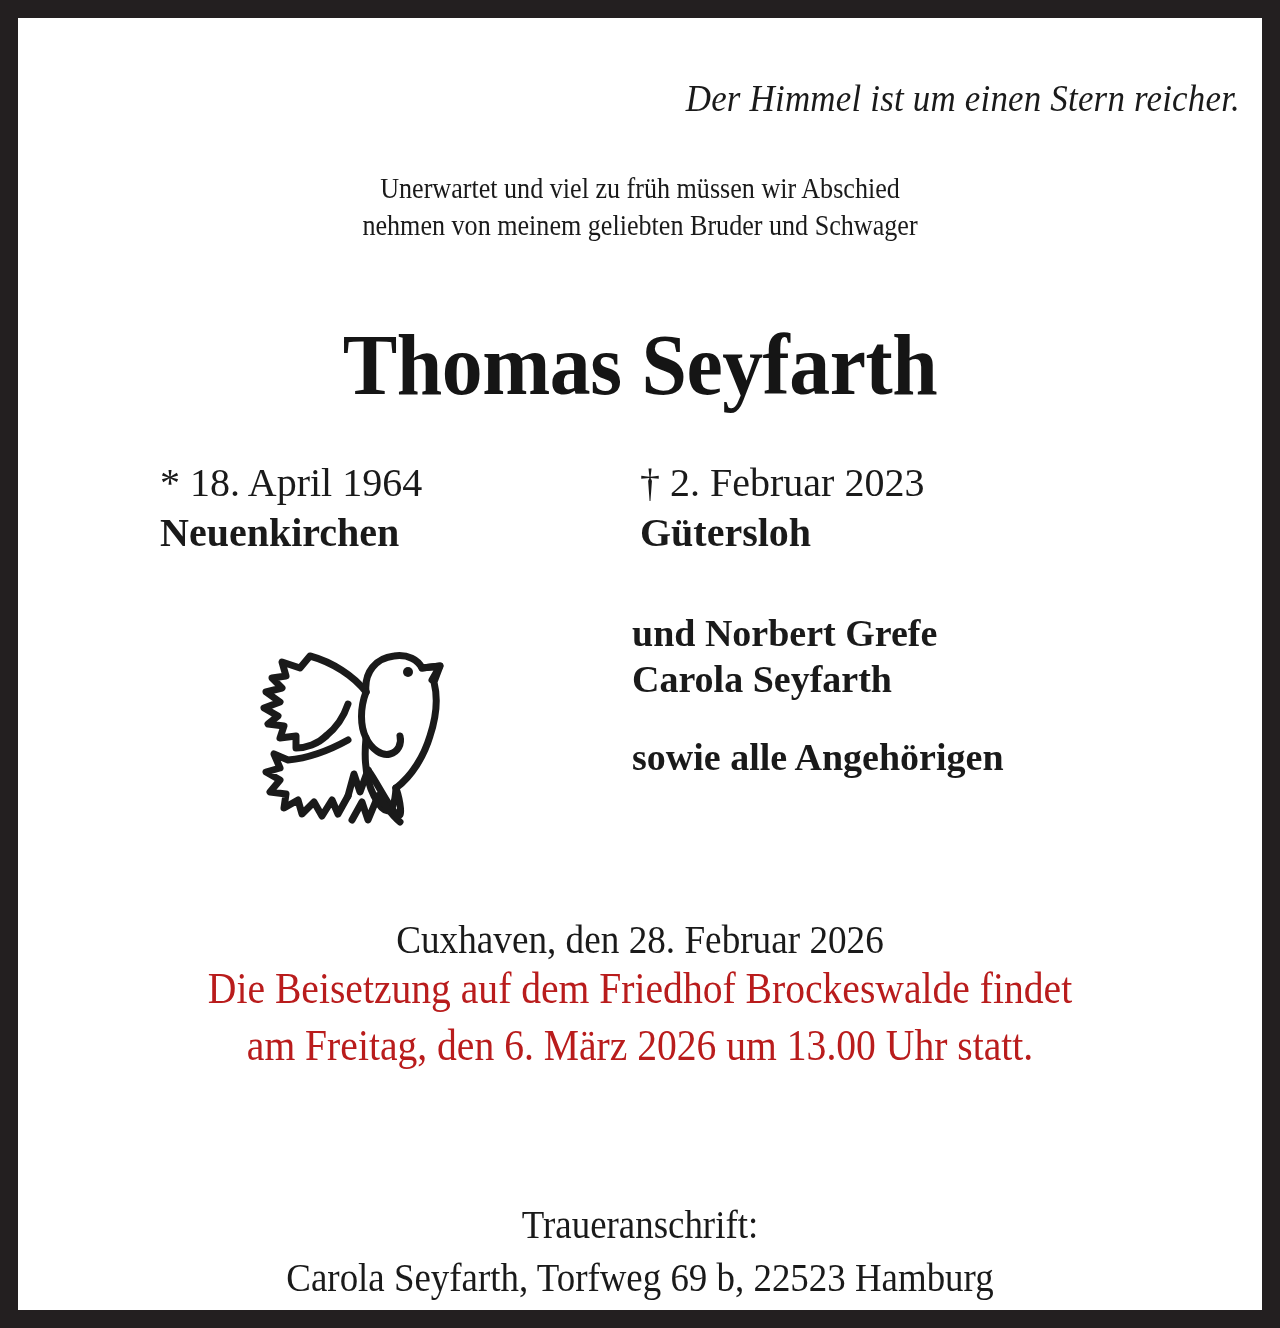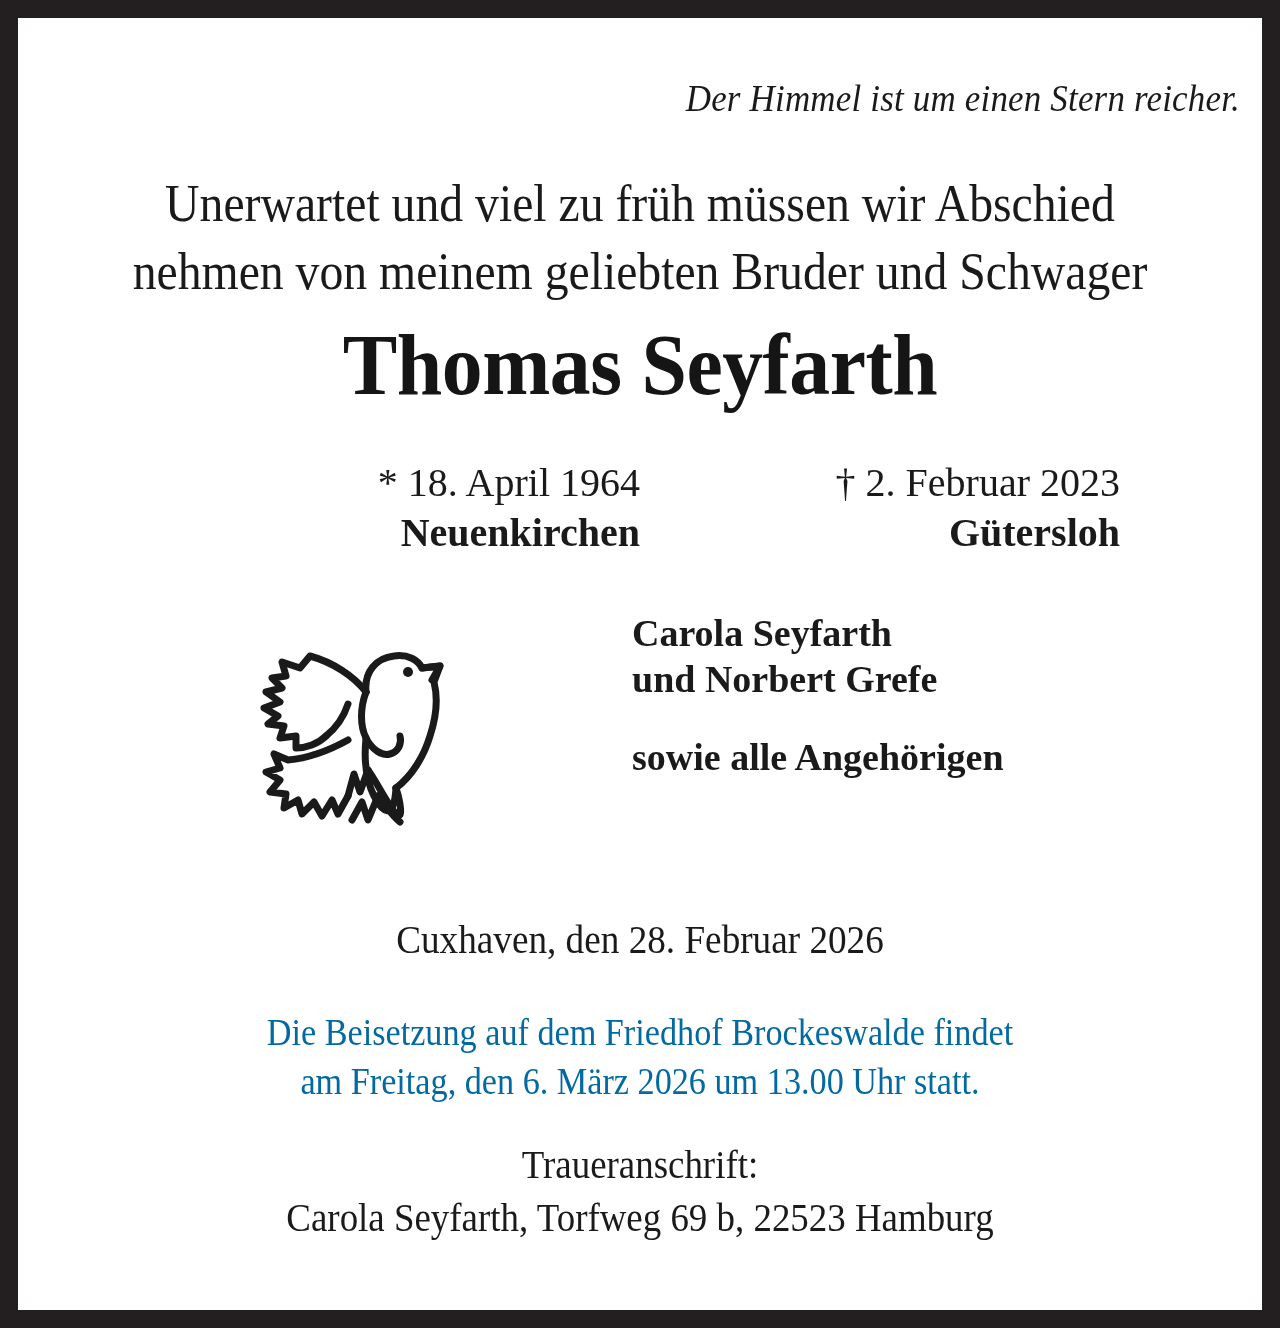--- a/index.html
+++ b/index.html
@@ -54,7 +54,7 @@
     right: 40px;
     top: 152px;
     text-align: center;
-    font-size: 53px;
+    font-size: 29px;
     line-height: 1.28;
     color: #1a1a1a;
   }

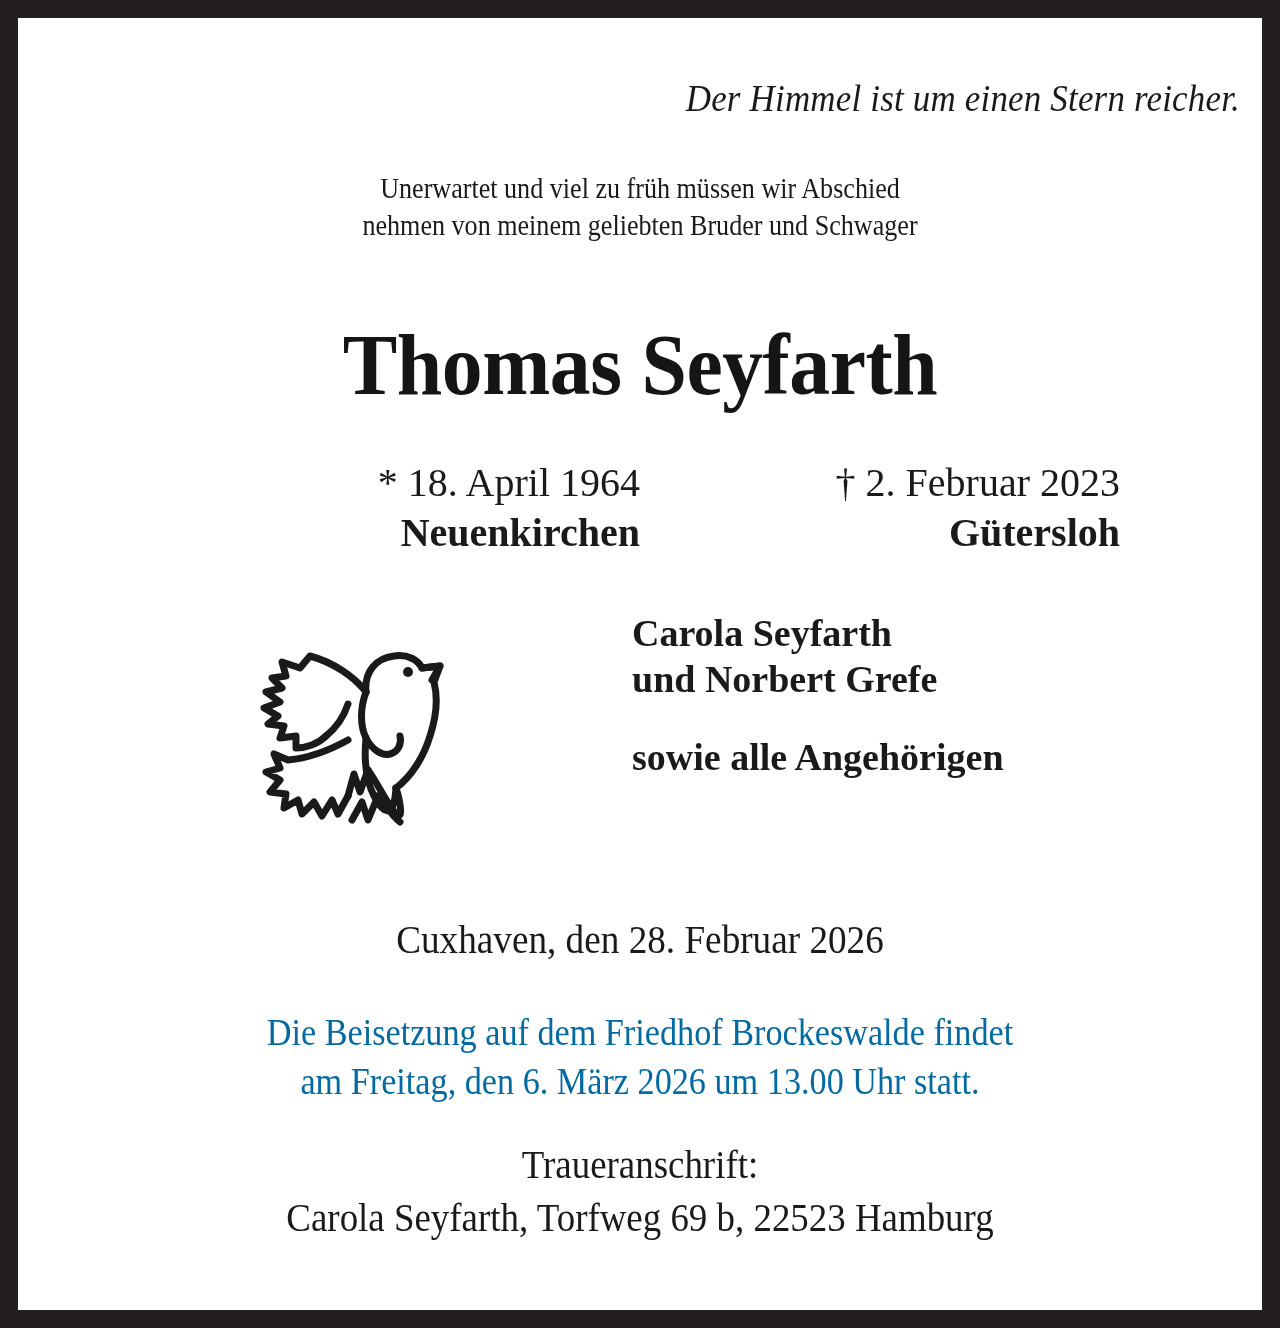--- a/index.html
+++ b/index.html
@@ -94,7 +94,7 @@
   }
   .dates .col {
     width: 480px;
-    text-align: right;
+    text-align: left;
   }
   .dates .col .l1 { display: block; white-space: nowrap; }
   .dates .col .l2 { display: block; white-space: nowrap; font-weight: bold; }

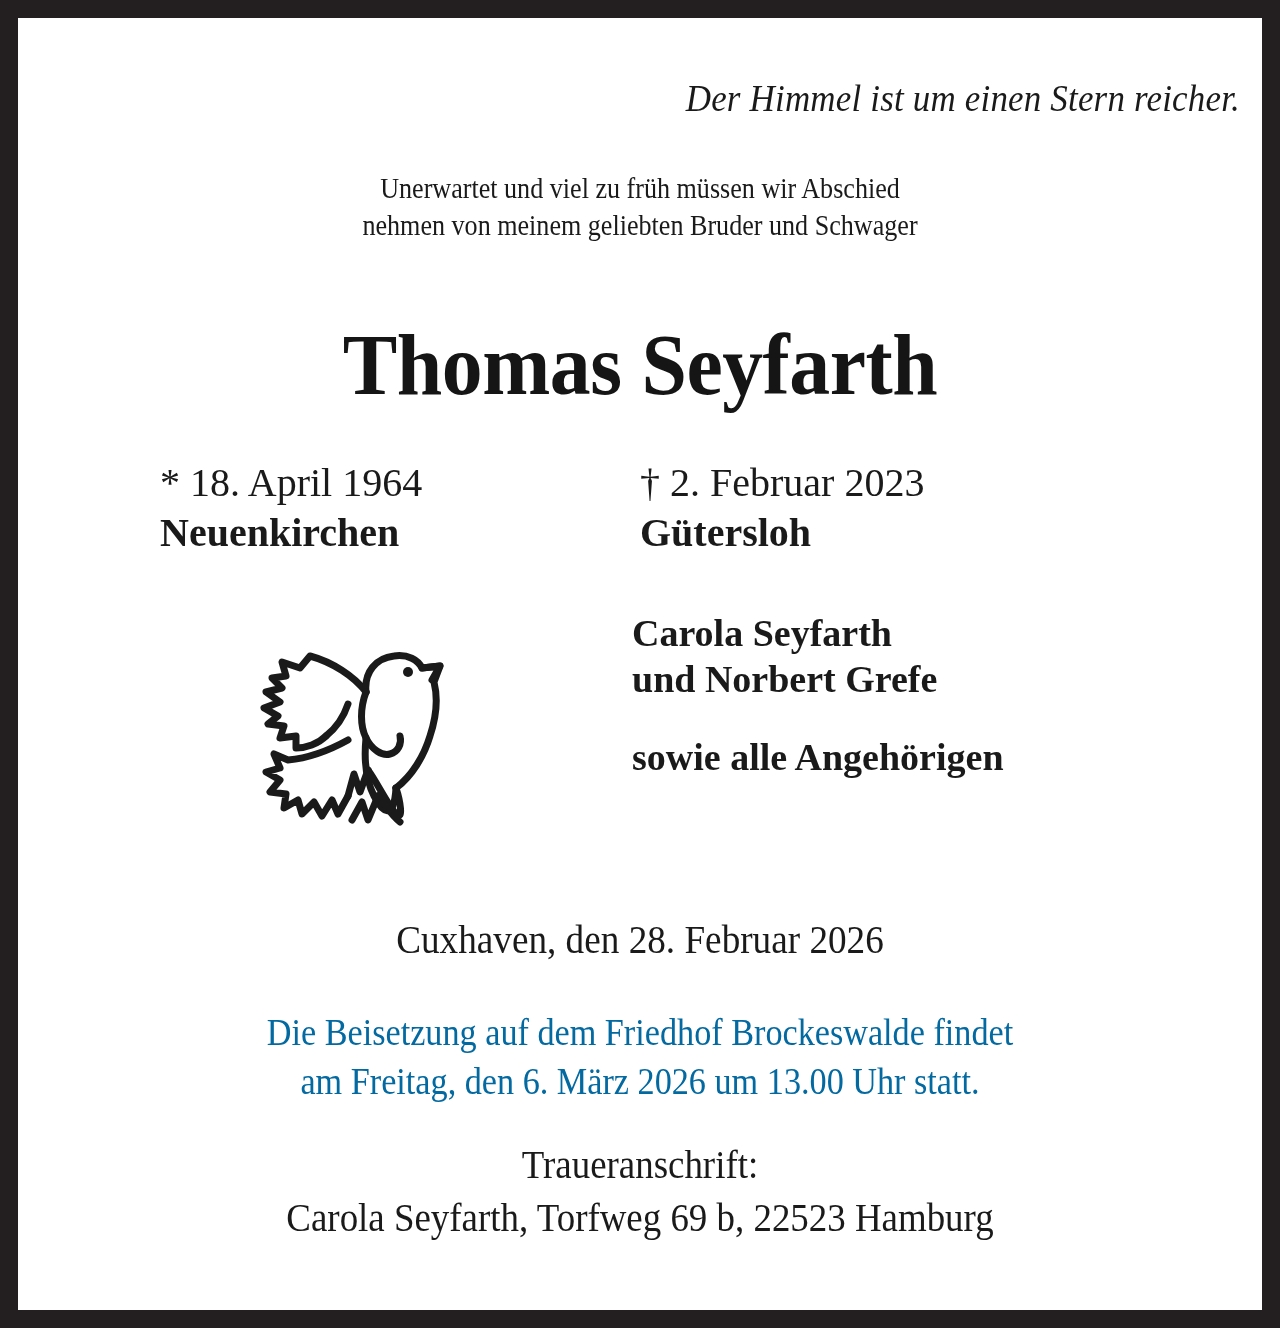--- a/index.html
+++ b/index.html
@@ -258,8 +258,8 @@
 
       <div class="memorial">
         <div class="mem-names">
+          <span>und Norbert Grefe</span>
           <span>Carola Seyfarth</span>
-          <span>und Norbert Grefe</span>
         </div>
         <div class="mem-rest">sowie alle Angehörigen</div>
       </div>

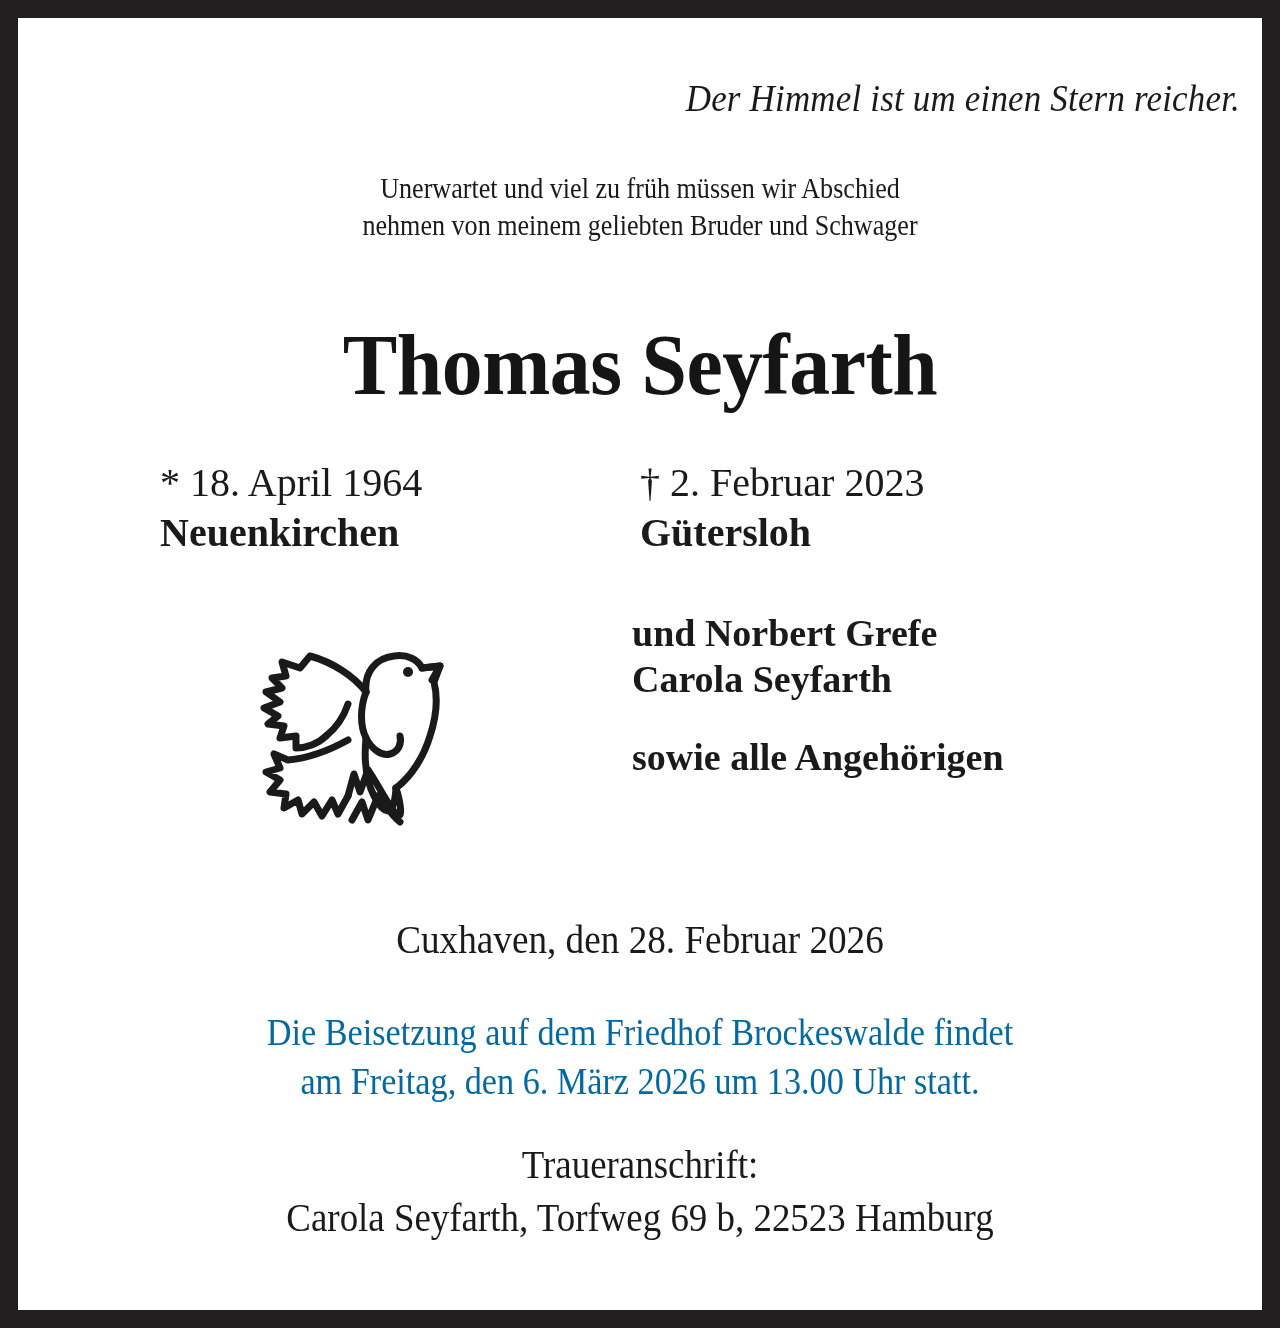--- a/index.html
+++ b/index.html
@@ -165,11 +165,11 @@
     position: absolute;
     left: 30px;
     right: 30px;
-    top: 990px;
-    text-align: center;
-    font-size: 38px;
+    top: 942px;
+    text-align: center;
+    font-size: 44px;
     line-height: 1.3;
-    color: #0369a1;
+    color: #b91c1c;
   }
   .funeral .ln {
     display: block;

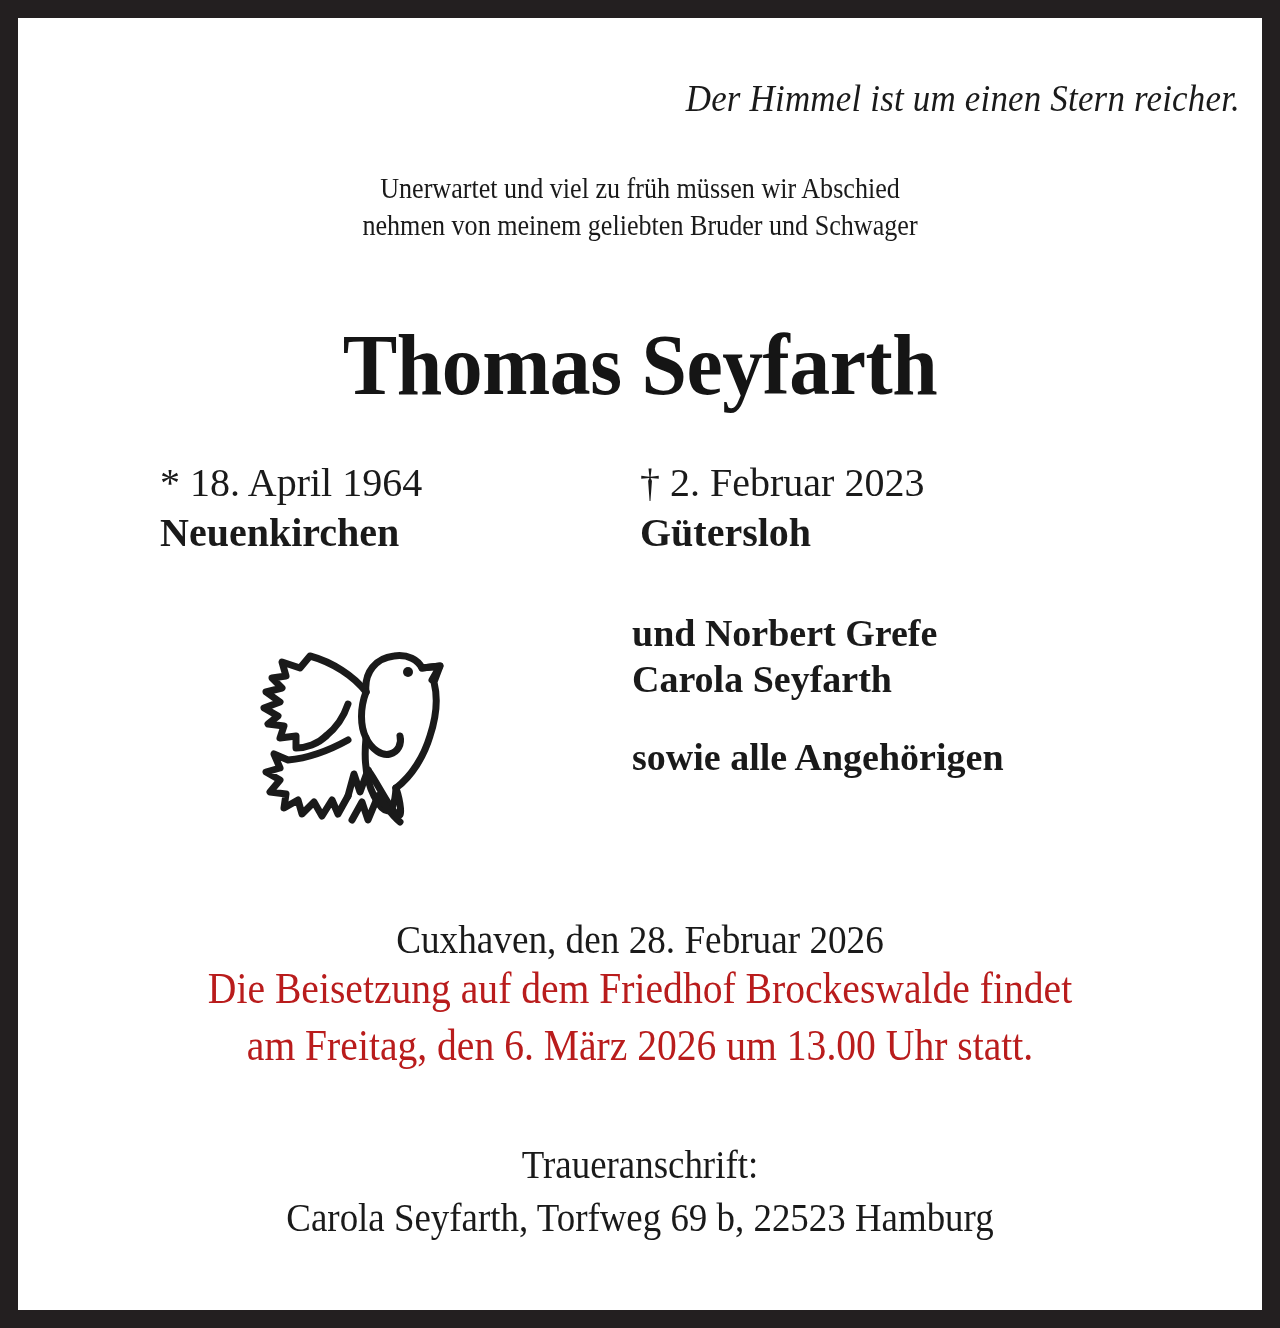--- a/index.html
+++ b/index.html
@@ -182,7 +182,7 @@
     position: absolute;
     left: 30px;
     right: 30px;
-    top: 1120px;
+    top: 1180px;
     text-align: center;
     font-size: 41px;
     line-height: 1.3;

